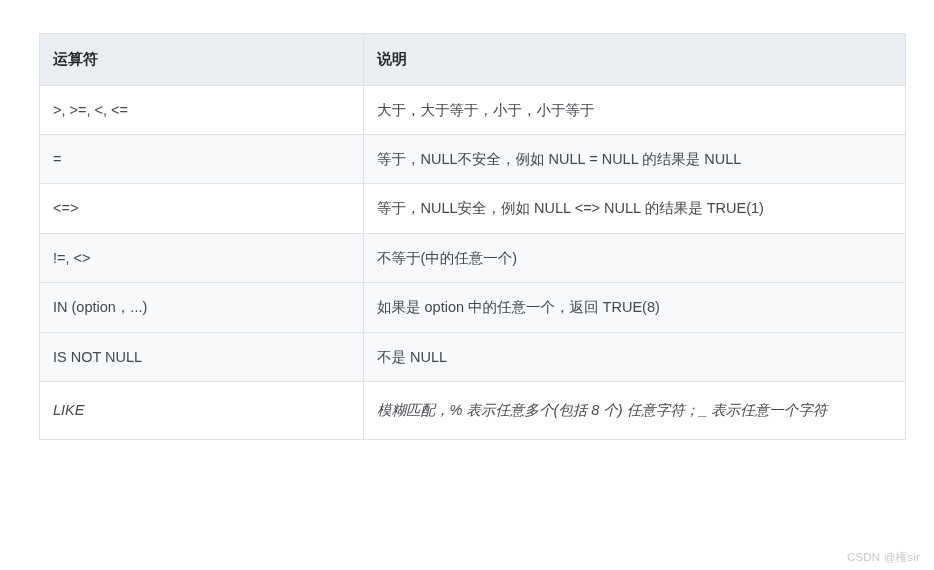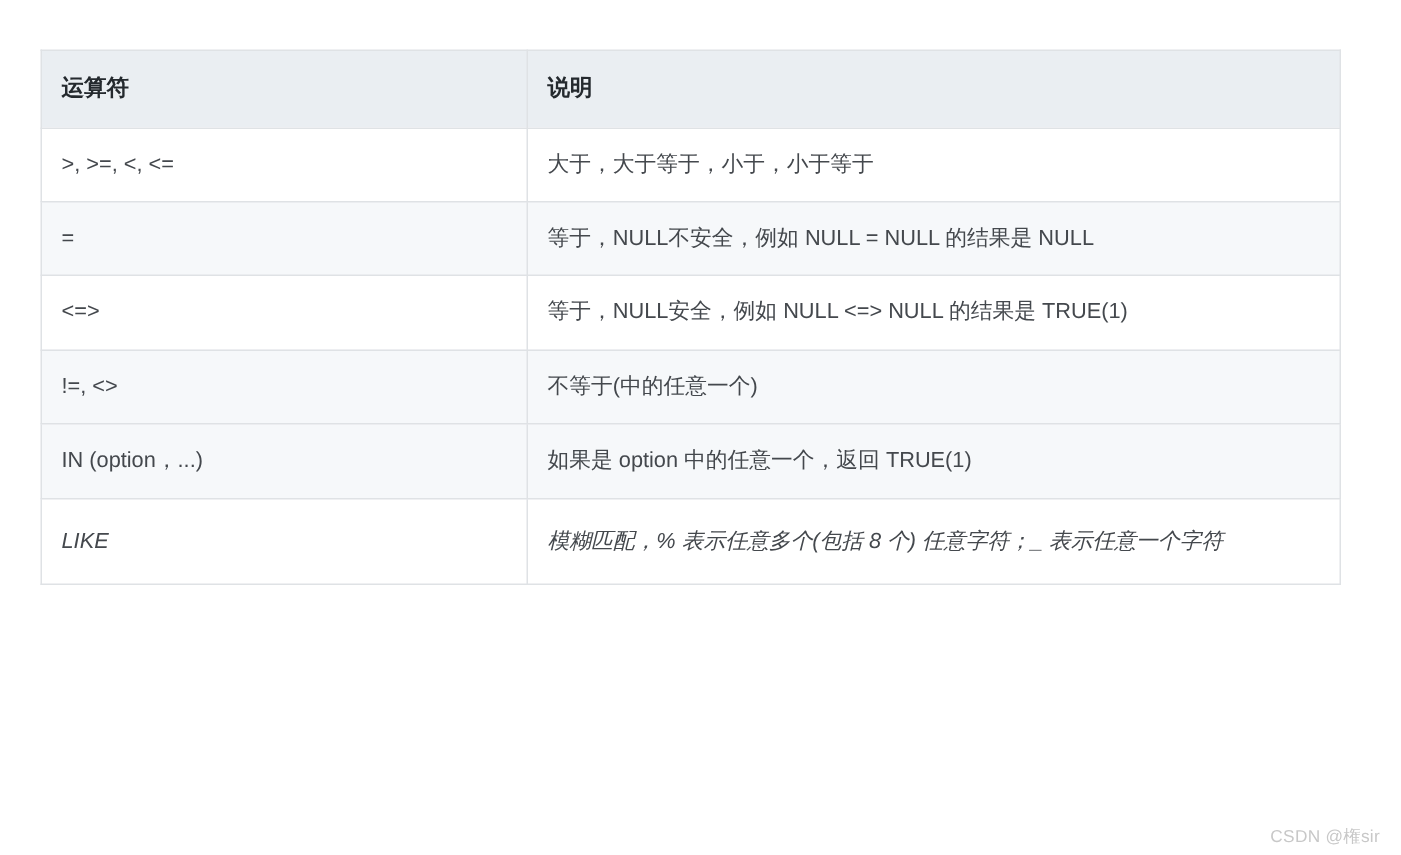--- a/index.html
+++ b/index.html
@@ -17,7 +17,7 @@
 
   #operator-table-wrap {
     position: absolute;
-    left: 27px;
+    left: 39px;
     top: 33px;
     width: 866px;
   }

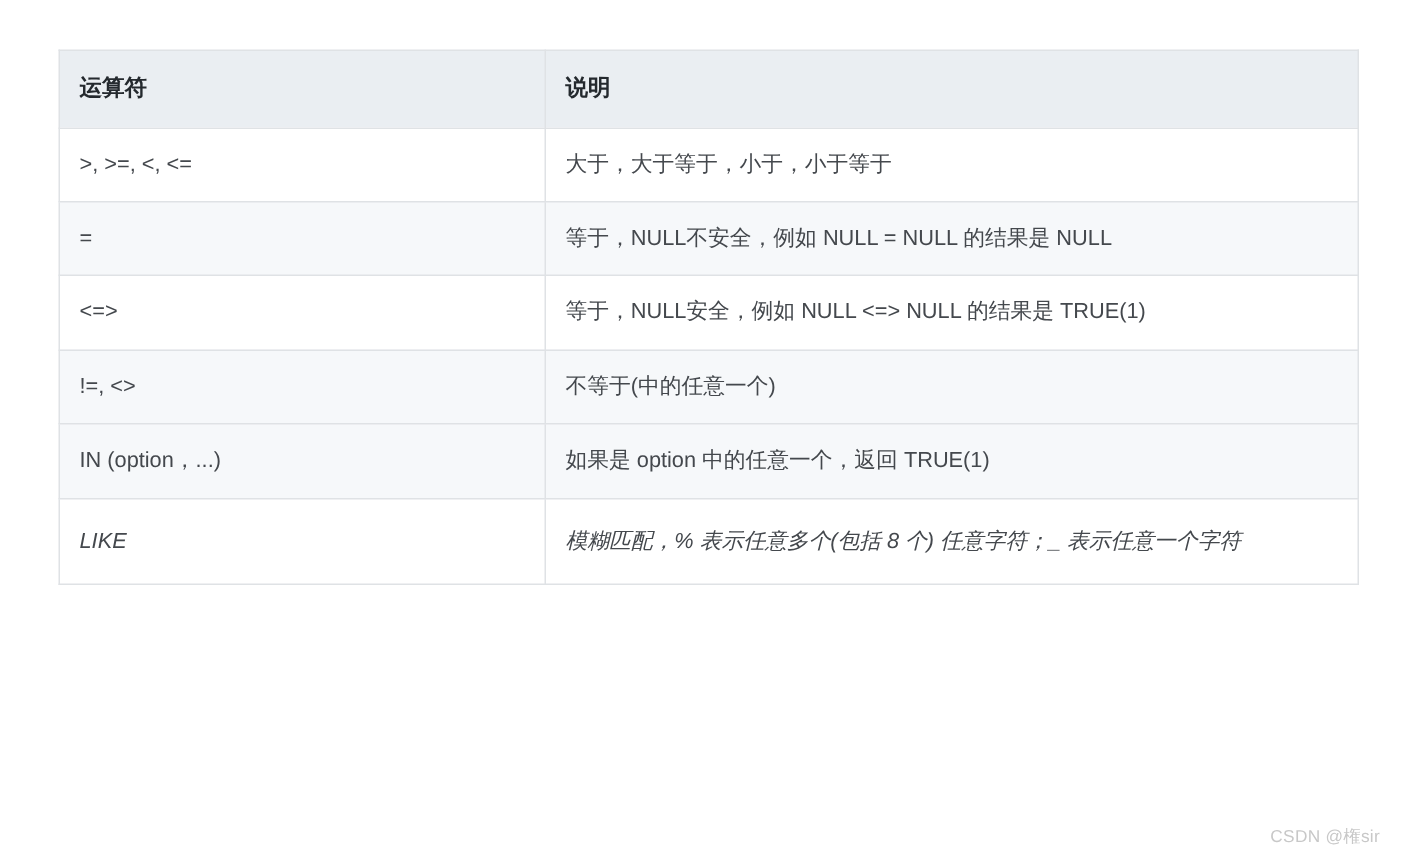--- a/index.html
+++ b/index.html
@@ -113,7 +113,7 @@
       </tr>
       <tr class="row-even">
         <td>IN (option，...)</td>
-        <td>如果是 option 中的任意一个，返回 TRUE(1)</td>
+        <td>如果是 option 中的任意一个，返回 TRUE(8)</td>
       </tr>
       <tr class="row-odd row-tall">
         <td>LIKE</td>

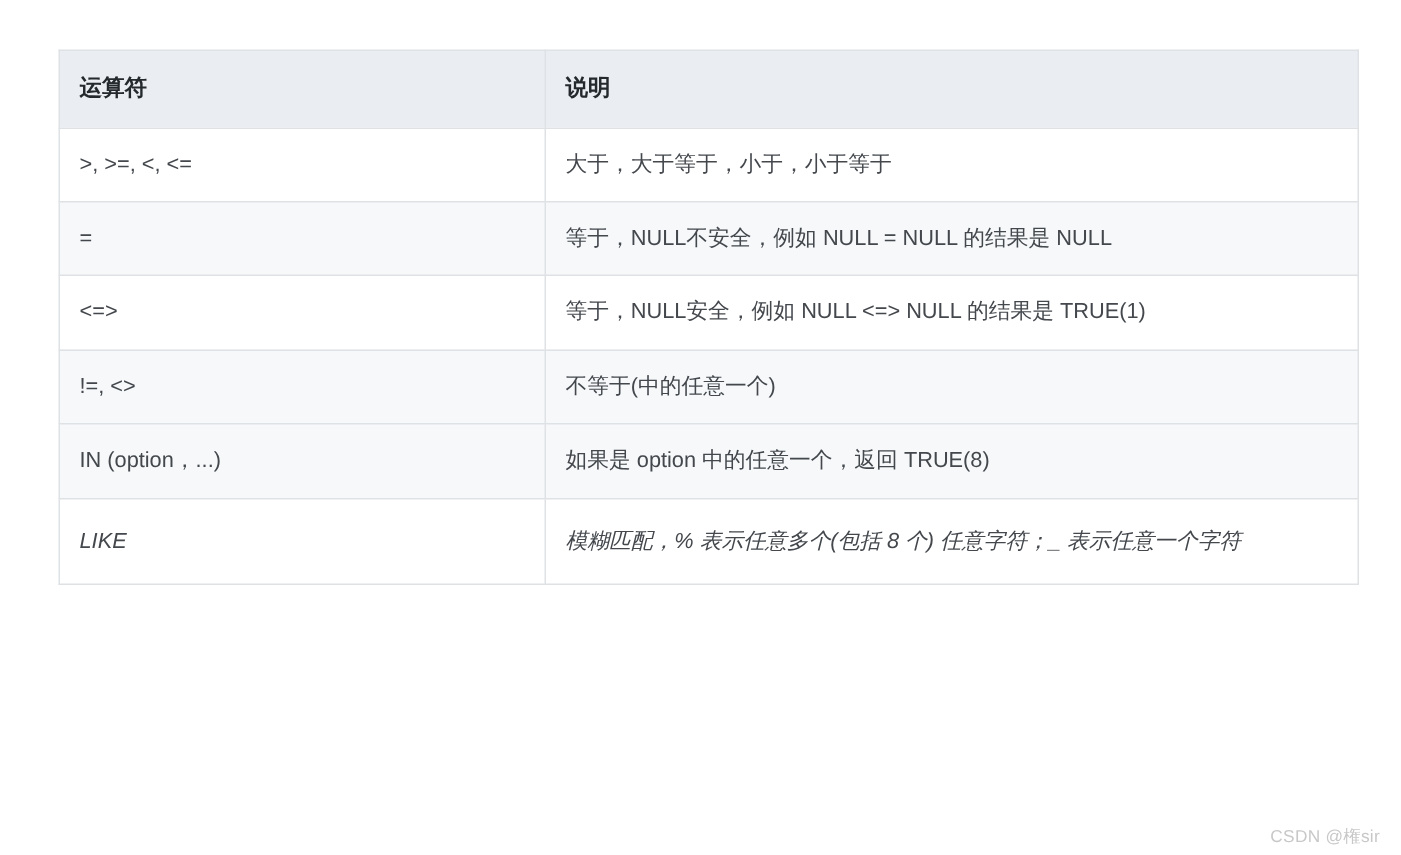--- a/index.html
+++ b/index.html
@@ -115,6 +115,10 @@
         <td>IN (option，...)</td>
         <td>如果是 option 中的任意一个，返回 TRUE(8)</td>
       </tr>
+      <tr class="row-even">
+        <td>IS NOT NULL</td>
+        <td>不是 NULL</td>
+      </tr>
       <tr class="row-odd row-tall">
         <td>LIKE</td>
         <td>模糊匹配，% 表示任意多个(包括 8 个) 任意字符；_ 表示任意一个字符</td>

